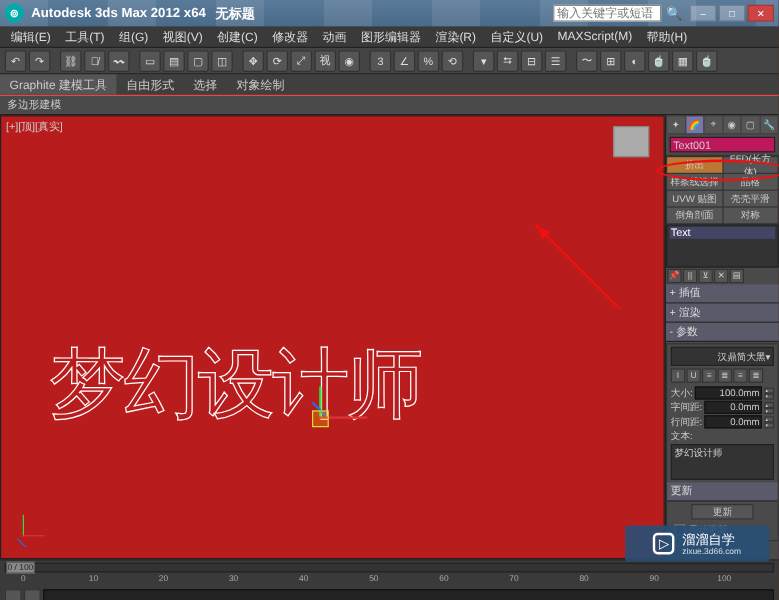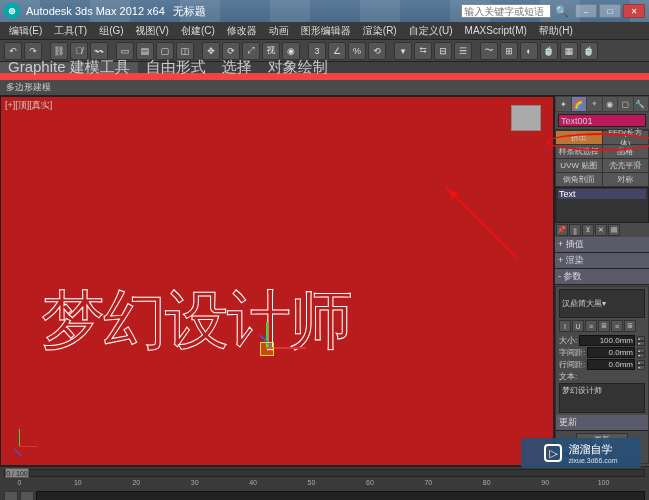--- a/index.html
+++ b/index.html
@@ -8,7 +8,7 @@
 .titlebar { height: 22px; background: linear-gradient(#5a7a9a,#4a6a8a); display: flex; align-items: center; padding: 0 4px; color: #fff; font-size: 11px; position: relative; overflow: hidden; }
 .titlebar .clouds { position: absolute; inset: 0; background: repeating-linear-gradient(90deg,rgba(255,255,255,.15) 0 40px,rgba(255,255,255,0) 40px 90px); opacity:.6; }
 .titlebar .logo { width: 16px; height: 16px; border-radius: 8px; background: #0aa; margin-right: 6px; z-index:1; display:flex;align-items:center;justify-content:center; font-size:9px; font-weight:bold;}
-.titlebar .title { z-index:1; flex: 0 0 auto; }
+.titlebar .title { z-index:1; flex: 0 0 auto; font-weight: bold; }
 .titlebar .search { margin-left: auto; z-index:1; display:flex; align-items:center; gap:4px; }
 .titlebar .search input { width: 90px; height: 14px; font-size: 10px; background:#fff; border:1px solid #888; padding:0 2px; }
 .titlebar .winbtns { display:flex; gap:2px; margin-left:6px; z-index:1;}

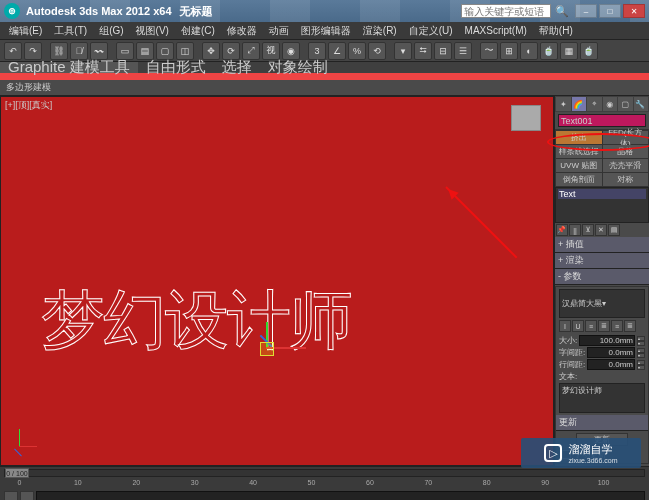--- a/index.html
+++ b/index.html
@@ -21,7 +21,7 @@
 .tool-btn { width: 18px; height: 18px; background: #555; border: 1px solid #333; border-radius:2px; display:flex;align-items:center;justify-content:center; font-size:9px; color:#ddd;}
 .tool-sep { width: 4px; }
 
-.ribbon-bar { height: 18px; background: #3f3f3f; border-bottom:7px solid #ef4444; display:flex; align-items:flex-end; font-size:15px;}
+.ribbon-bar { height: 18px; background: #3f3f3f; border-bottom:1px solid #ef4444; display:flex; align-items:flex-end; font-size:10px;}
 .ribbon-tab { padding: 0 8px; height:100%; display:flex;align-items:center; }
 .ribbon-tab.active { background:#555; }
 .sub-ribbon { height: 16px; background:#4a4a4a; border-bottom:1px solid #222; display:flex;align-items:center; font-size:9px; padding:0 6px;text-align:center;}

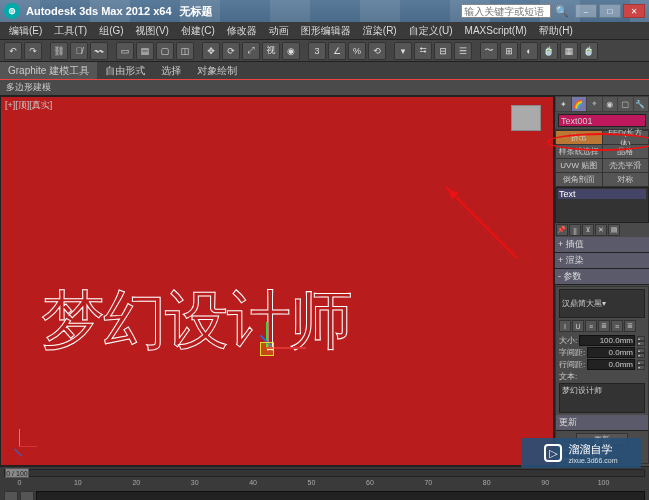--- a/index.html
+++ b/index.html
@@ -60,7 +60,7 @@
 .cp-list .sel { background:#446; color:#fff; padding:0 1px;}
 .cp-row-btns { display:flex; gap:1px; padding:1px;}
 .cp-smbtn { width:12px;height:12px;background:#555;border:1px solid #333;font-size:7px;display:flex;align-items:center;justify-content:center;}
-.cp-drop { width:100%; height:29px; background:#333; border:1px solid #222; color:#ccc; font-size:8px; padding:0 2px; display:flex;align-items:center;justify-content:flex-start;}
+.cp-drop { width:100%; height:16px; background:#333; border:1px solid #222; color:#ccc; font-size:8px; padding:0 2px; display:flex;align-items:center;justify-content:flex-end;}
 .cp-param-section{ background:#4a4a4a; padding:2px 3px; border:1px solid #333; margin:1px 0;}
 .cp-param-row { display:flex; align-items:center; gap:2px; margin:1px 0; font-size:8px;}
 .cp-spinner { flex:1; height:11px; background:#222; border:1px solid #111; color:#ccc; font-size:8px; padding:0 1px; display:flex;align-items:center;justify-content:flex-end;}

